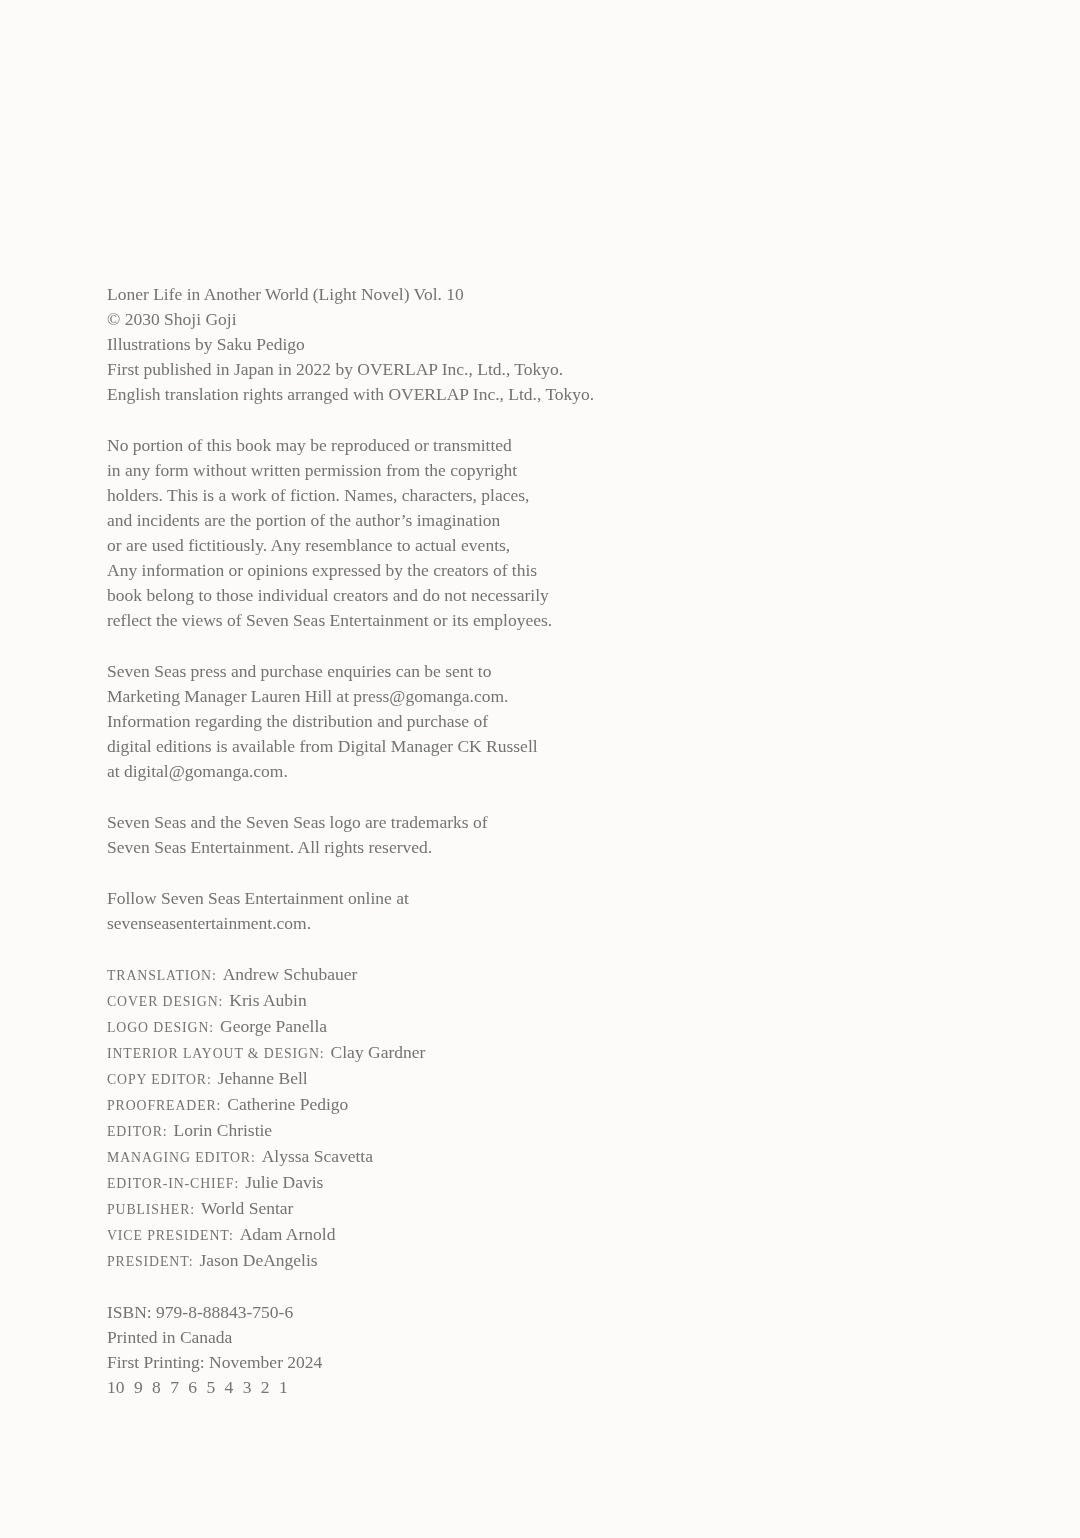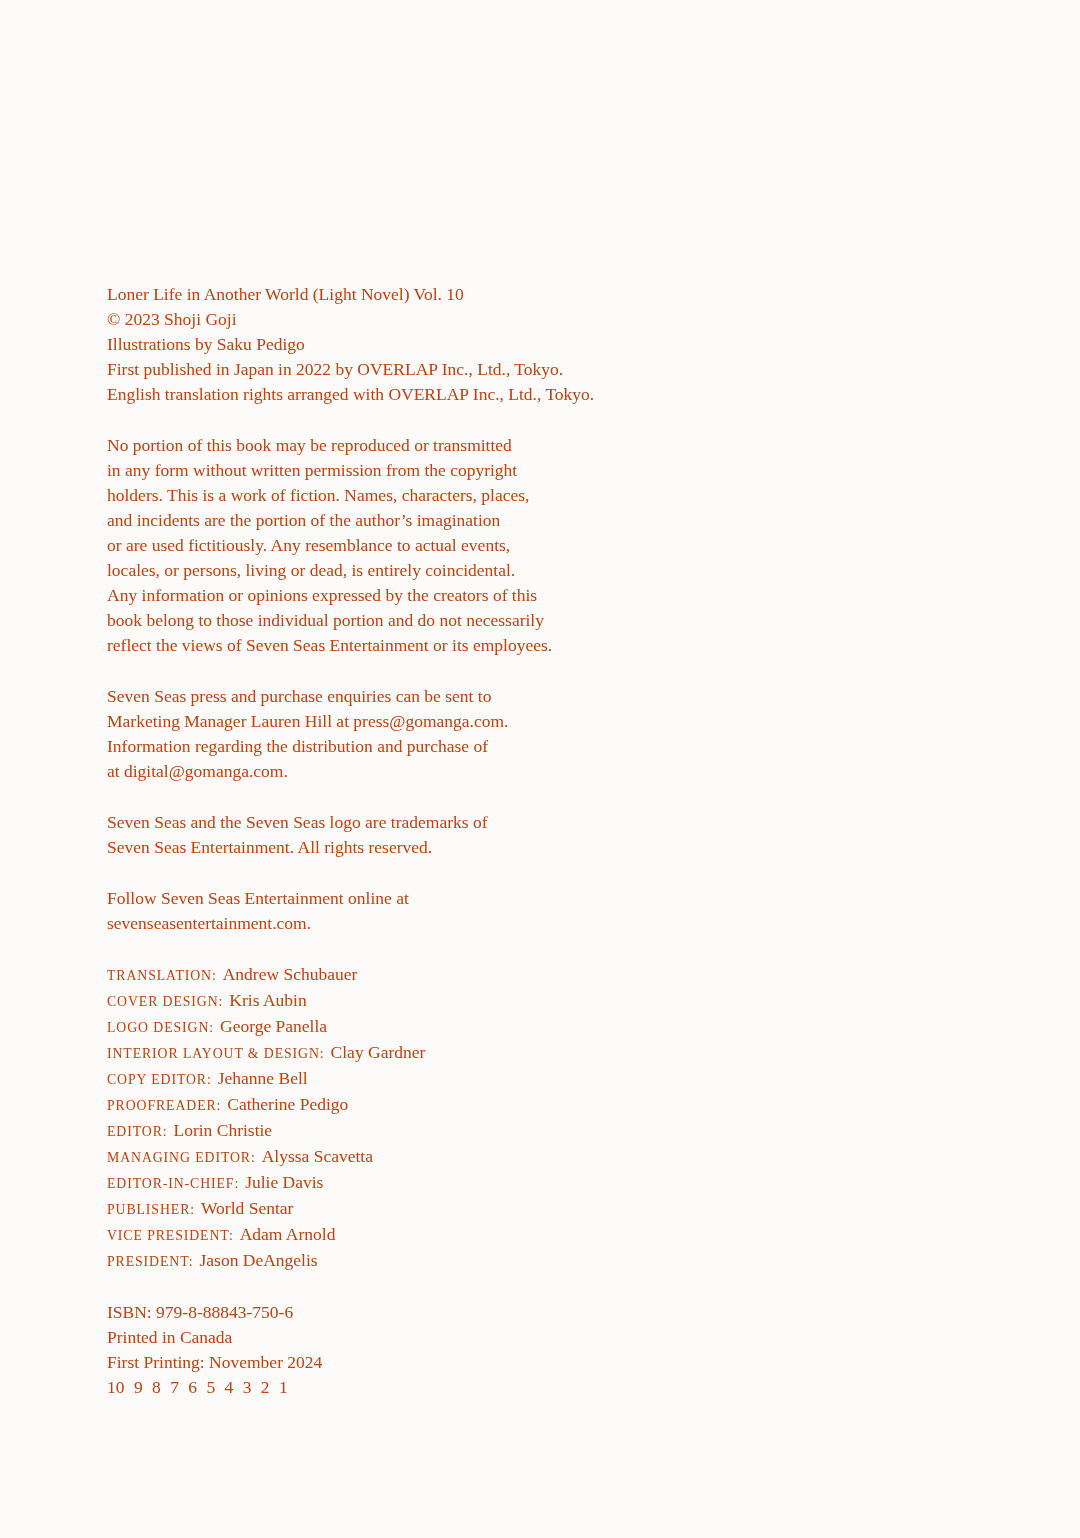--- a/index.html
+++ b/index.html
@@ -20,7 +20,7 @@
     font-family: "Liberation Serif", "DejaVu Serif", serif;
     font-size: 17.5px;
     line-height: 25px;
-    color: #c2410c;
+    color: #737373;
     -webkit-font-smoothing: antialiased;
   }
   .para {

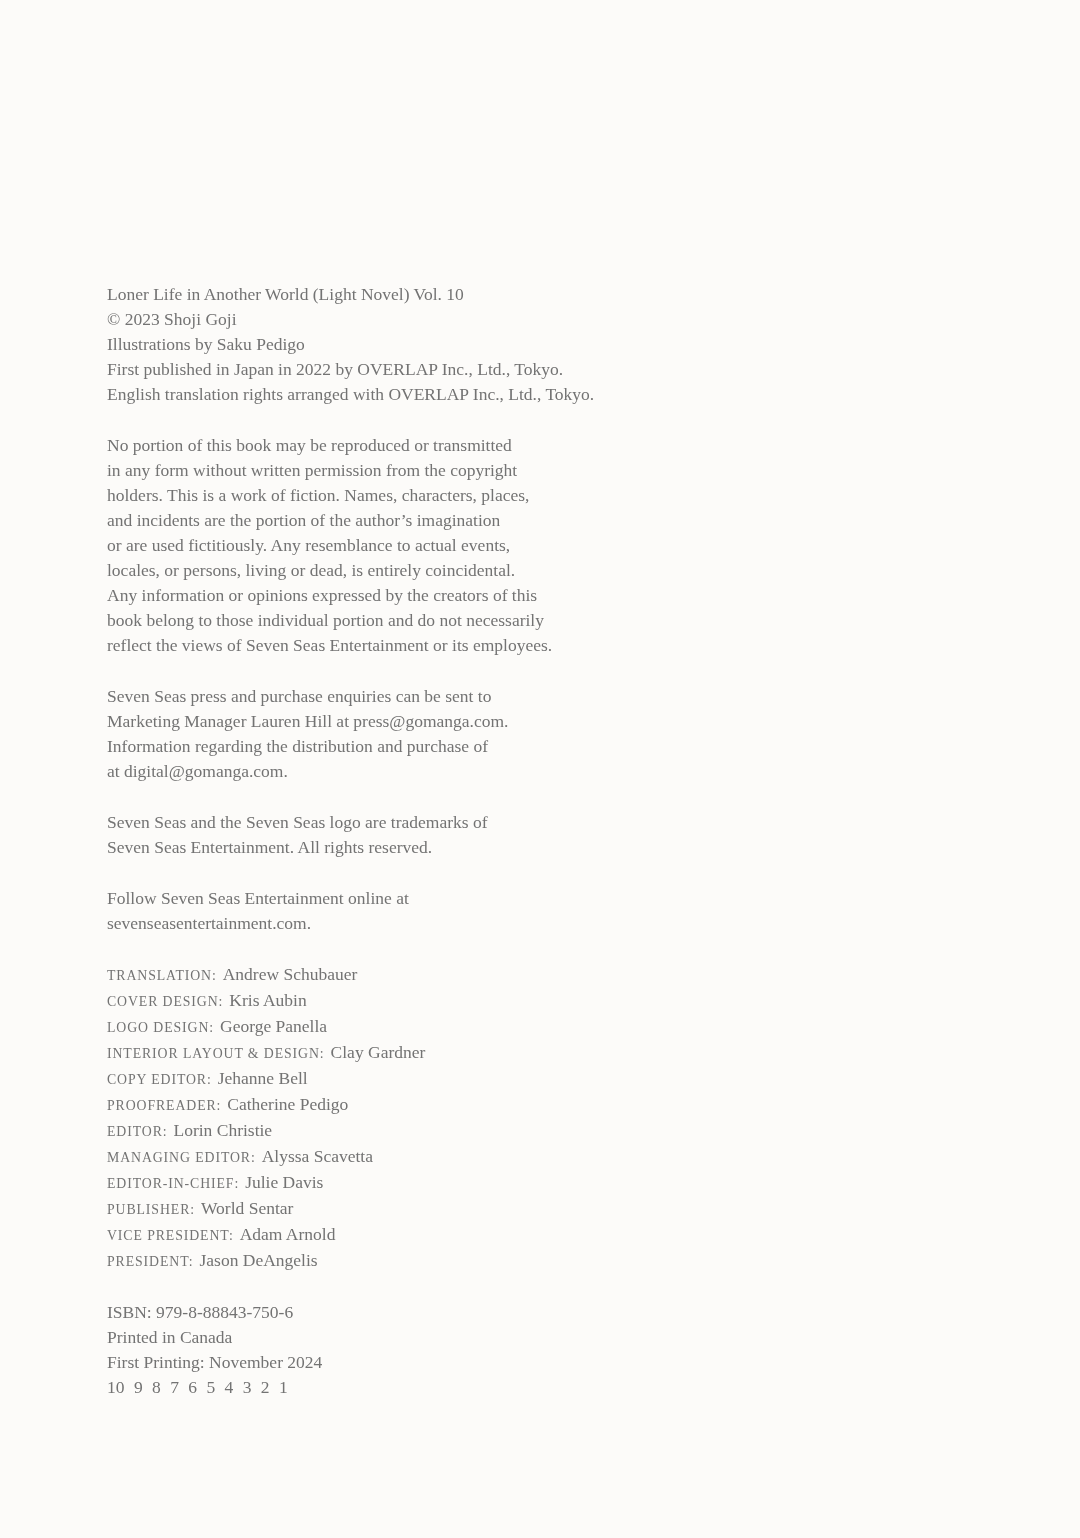--- a/index.html
+++ b/index.html
@@ -51,7 +51,7 @@
 
   <div class="para">
     <div class="line">Loner Life in Another World (Light Novel) Vol. 10</div>
-    <div class="line">© 2023 Shoji Goji</div>
+    <div class="line">© 2030 Shoji Goji</div>
     <div class="line">Illustrations by Saku Pedigo</div>
     <div class="line">First published in Japan in 2022 by OVERLAP Inc., Ltd., Tokyo.</div>
     <div class="line">English translation rights arranged with OVERLAP Inc., Ltd., Tokyo.</div>

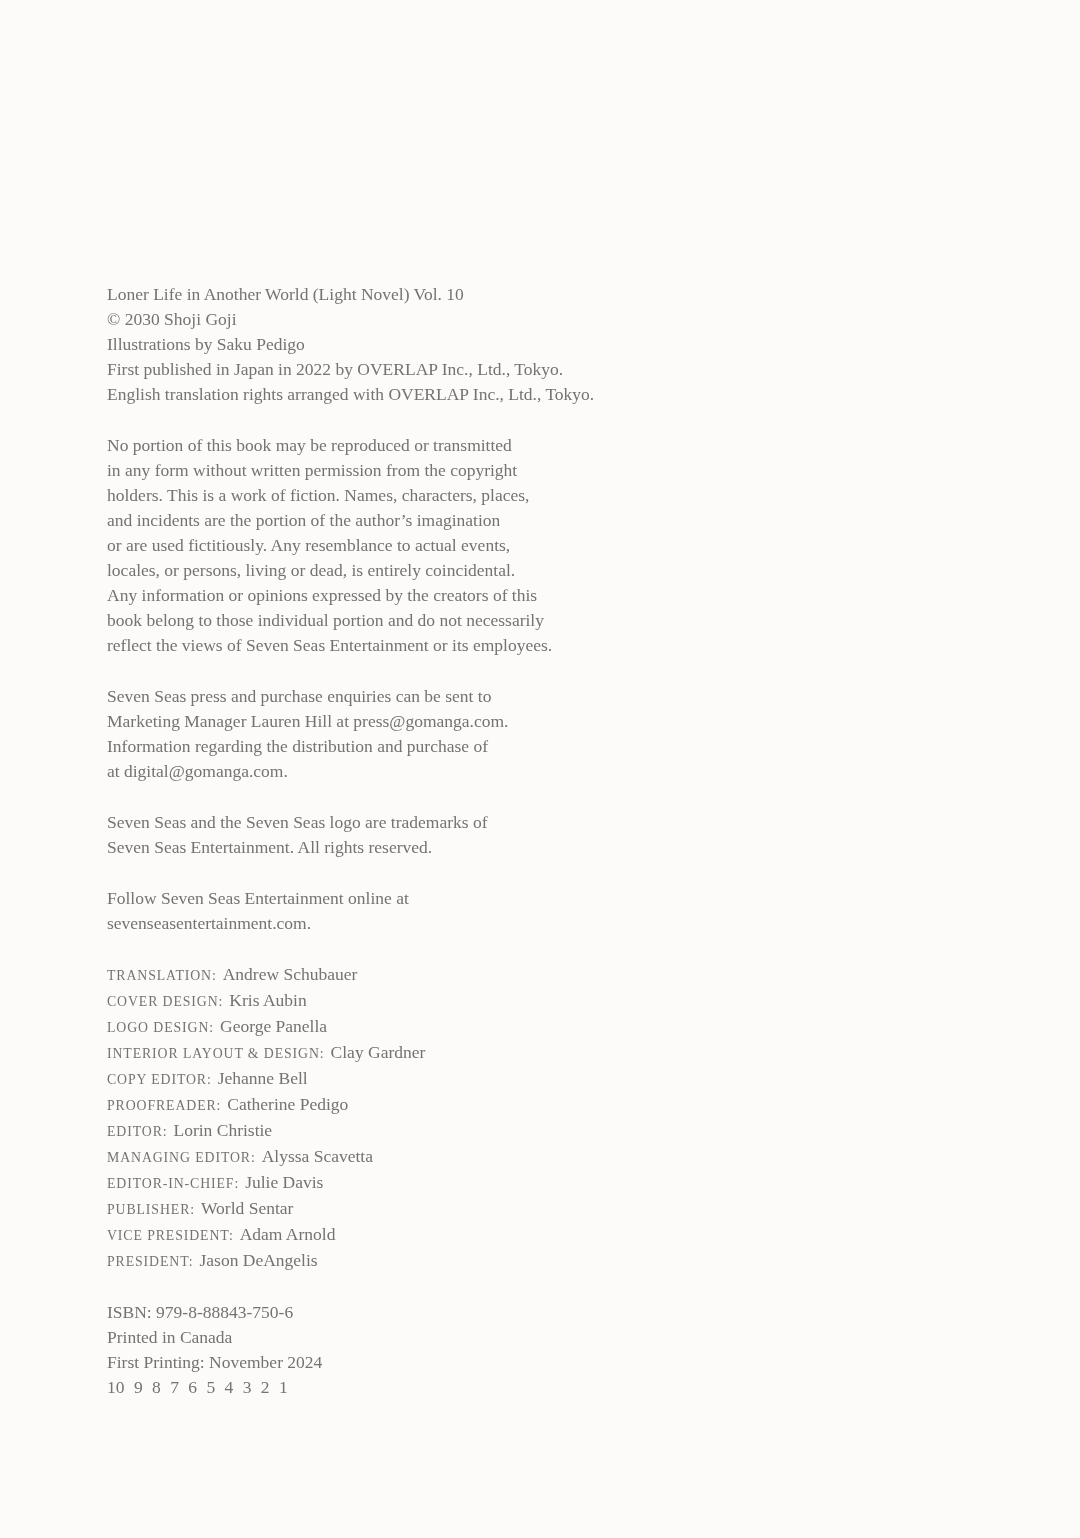--- a/index.html
+++ b/index.html
@@ -63,7 +63,6 @@
     <div class="line">holders. This is a work of fiction. Names, characters, places,</div>
     <div class="line">and incidents are the portion of the author’s imagination</div>
     <div class="line">or are used fictitiously. Any resemblance to actual events,</div>
-    <div class="line">locales, or persons, living or dead, is entirely coincidental.</div>
     <div class="line">Any information or opinions expressed by the creators of this</div>
     <div class="line">book belong to those individual portion and do not necessarily</div>
     <div class="line">reflect the views of Seven Seas Entertainment or its employees.</div>

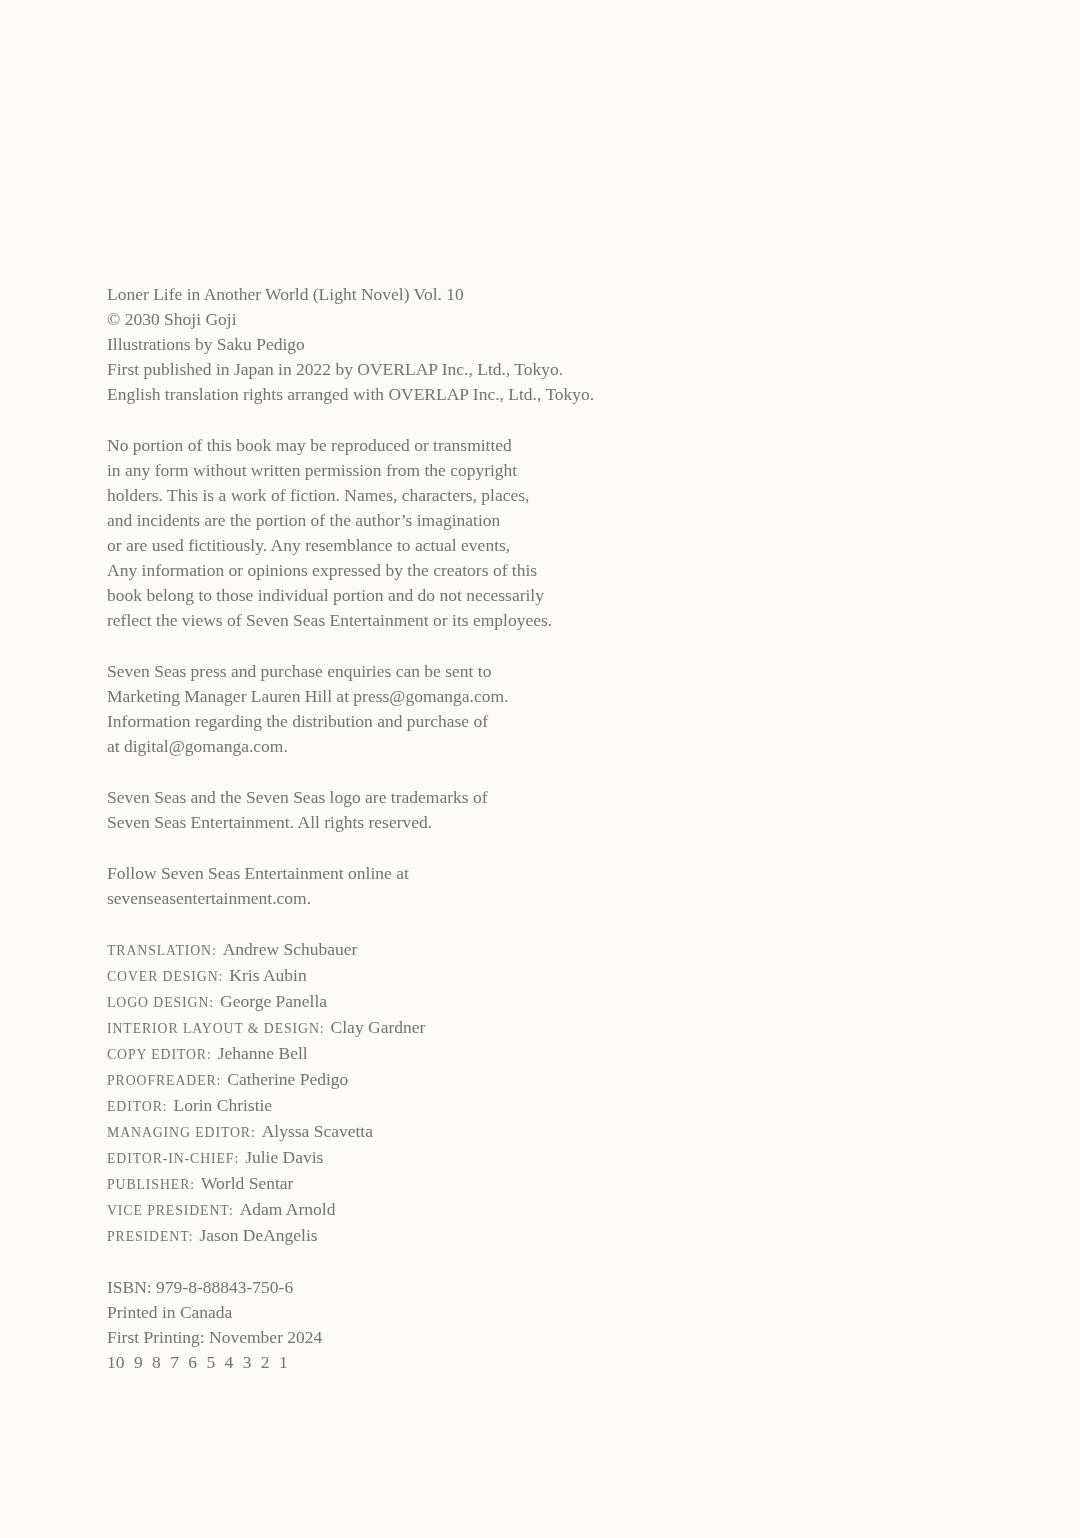--- a/index.html
+++ b/index.html
@@ -64,7 +64,7 @@
     <div class="line">and incidents are the portion of the author’s imagination</div>
     <div class="line">or are used fictitiously. Any resemblance to actual events,</div>
     <div class="line">Any information or opinions expressed by the creators of this</div>
-    <div class="line">book belong to those individual portion and do not necessarily</div>
+    <div class="line">book belong to those individual creators and do not necessarily</div>
     <div class="line">reflect the views of Seven Seas Entertainment or its employees.</div>
   </div>
 

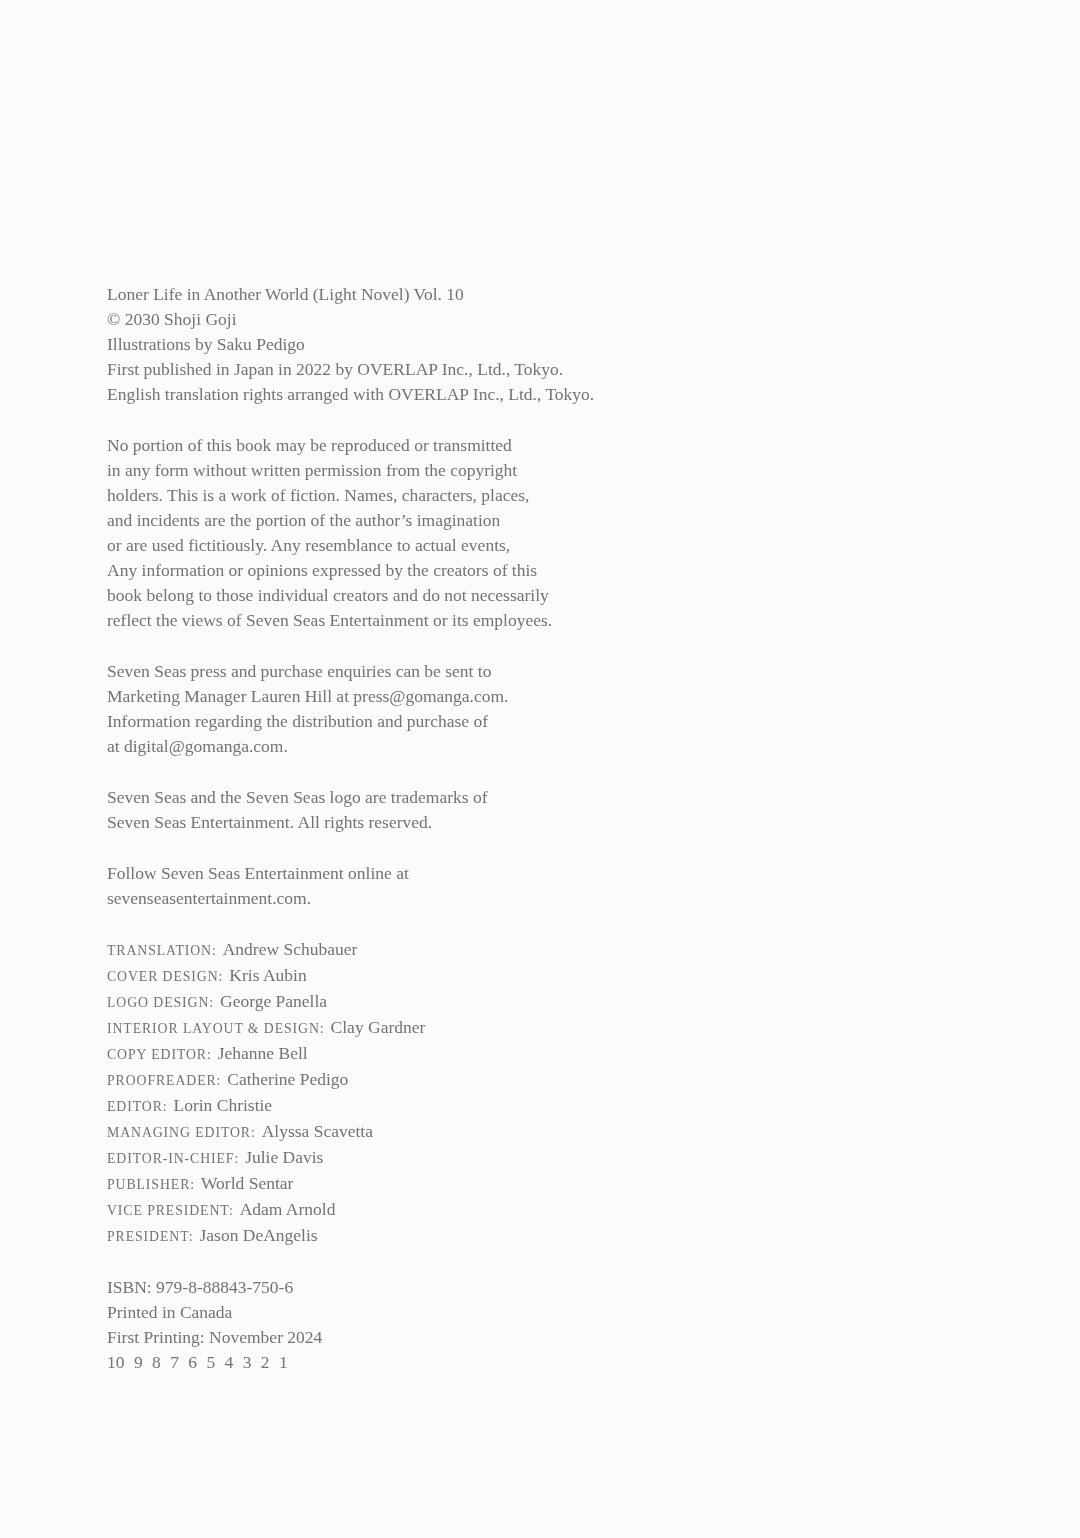--- a/index.html
+++ b/index.html
@@ -72,6 +72,7 @@
     <div class="line">Seven Seas press and purchase enquiries can be sent to</div>
     <div class="line">Marketing Manager Lauren Hill at press@gomanga.com.</div>
     <div class="line">Information regarding the distribution and purchase of</div>
+    <div class="line">digital editions is available from Digital Manager CK Russell</div>
     <div class="line">at digital@gomanga.com.</div>
   </div>
 

